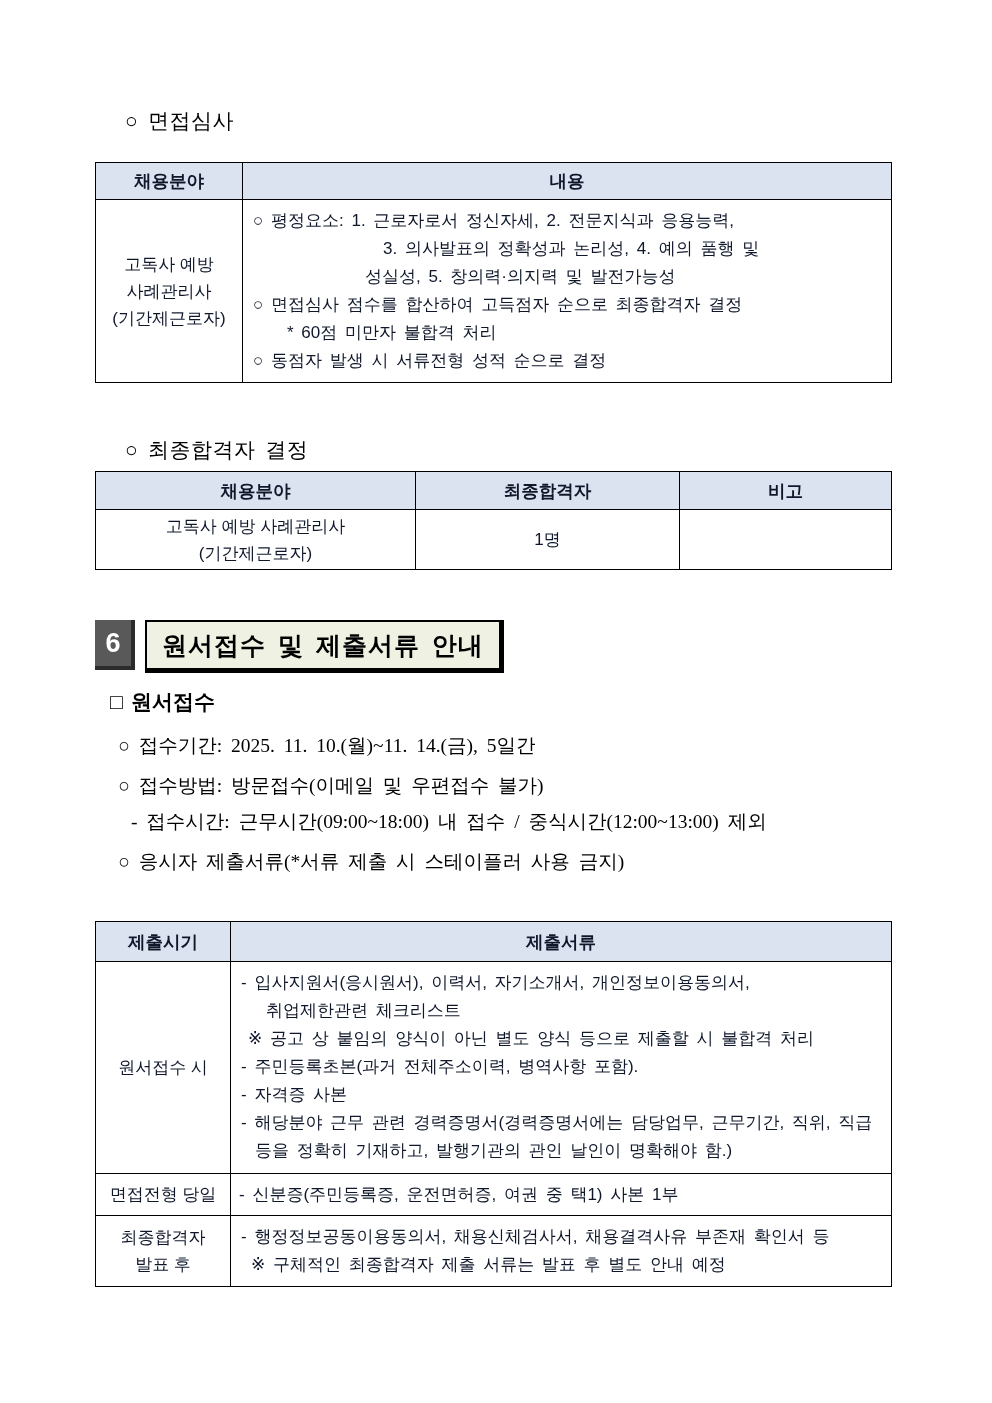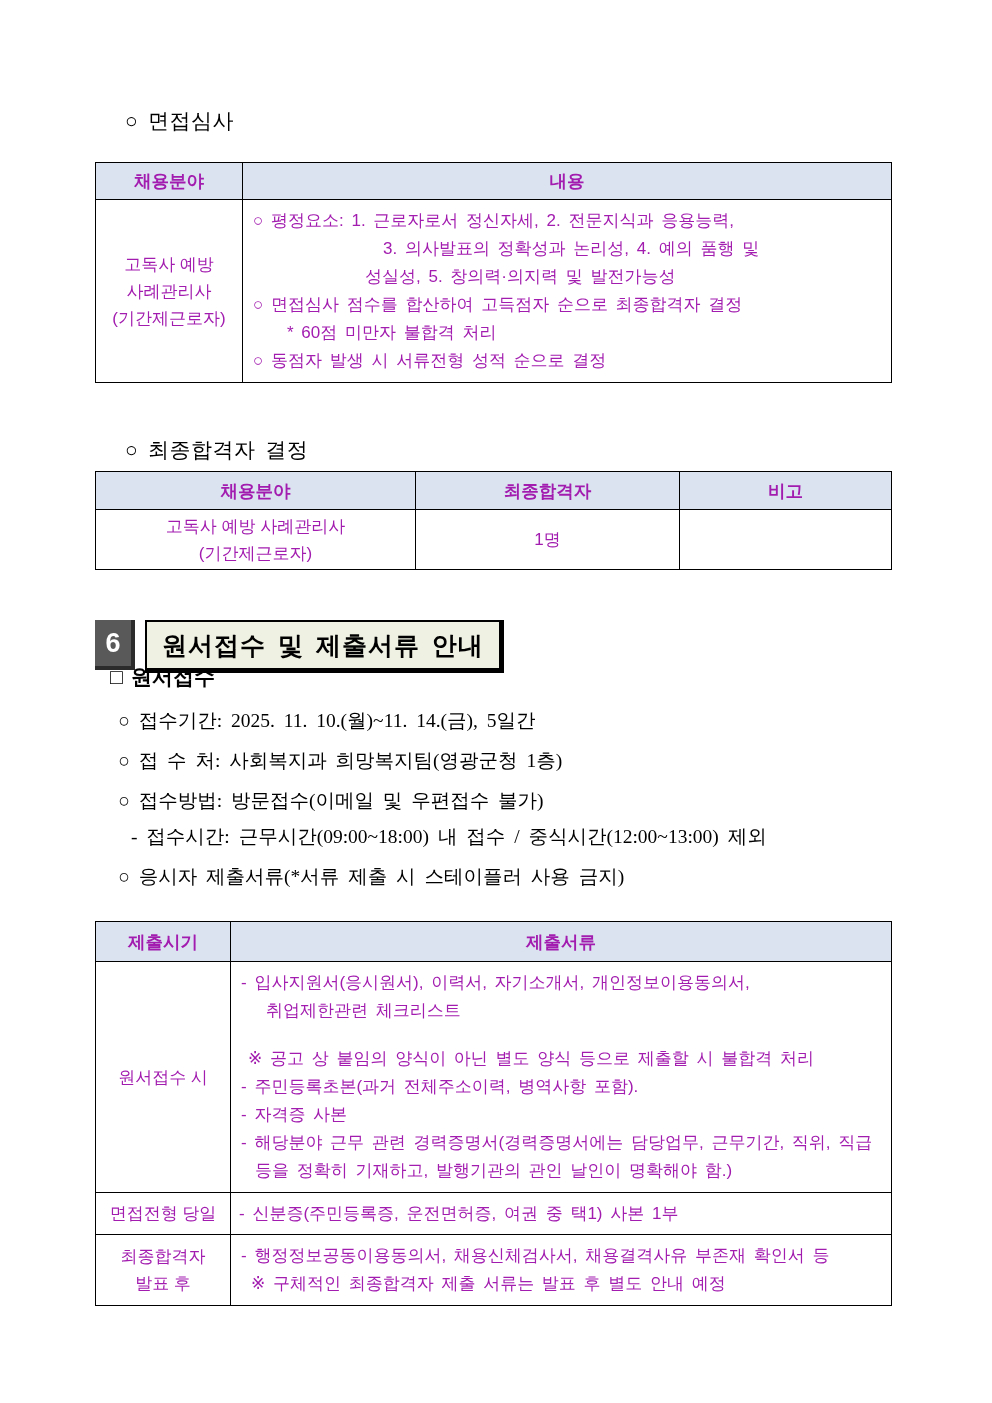--- a/index.html
+++ b/index.html
@@ -10,7 +10,7 @@
            font-family:"Liberation Serif","DejaVu Serif",serif;white-space:nowrap;}
 
   table.tbl{position:absolute;left:95px;width:797px;border-collapse:collapse;table-layout:fixed;
-            font-family:"Liberation Sans","DejaVu Sans",sans-serif;font-size:17px;color:#a21caf;}
+            font-family:"Liberation Sans","DejaVu Sans",sans-serif;font-size:17px;color:#0f172a;}
   table.tbl th, table.tbl td{border:1.5px solid #000;padding:2px 8px;vertical-align:middle;}
   table.tbl th{background:#dbe3f1;font-weight:bold;text-align:center;font-size:17.5px;}
   .center{text-align:center;}

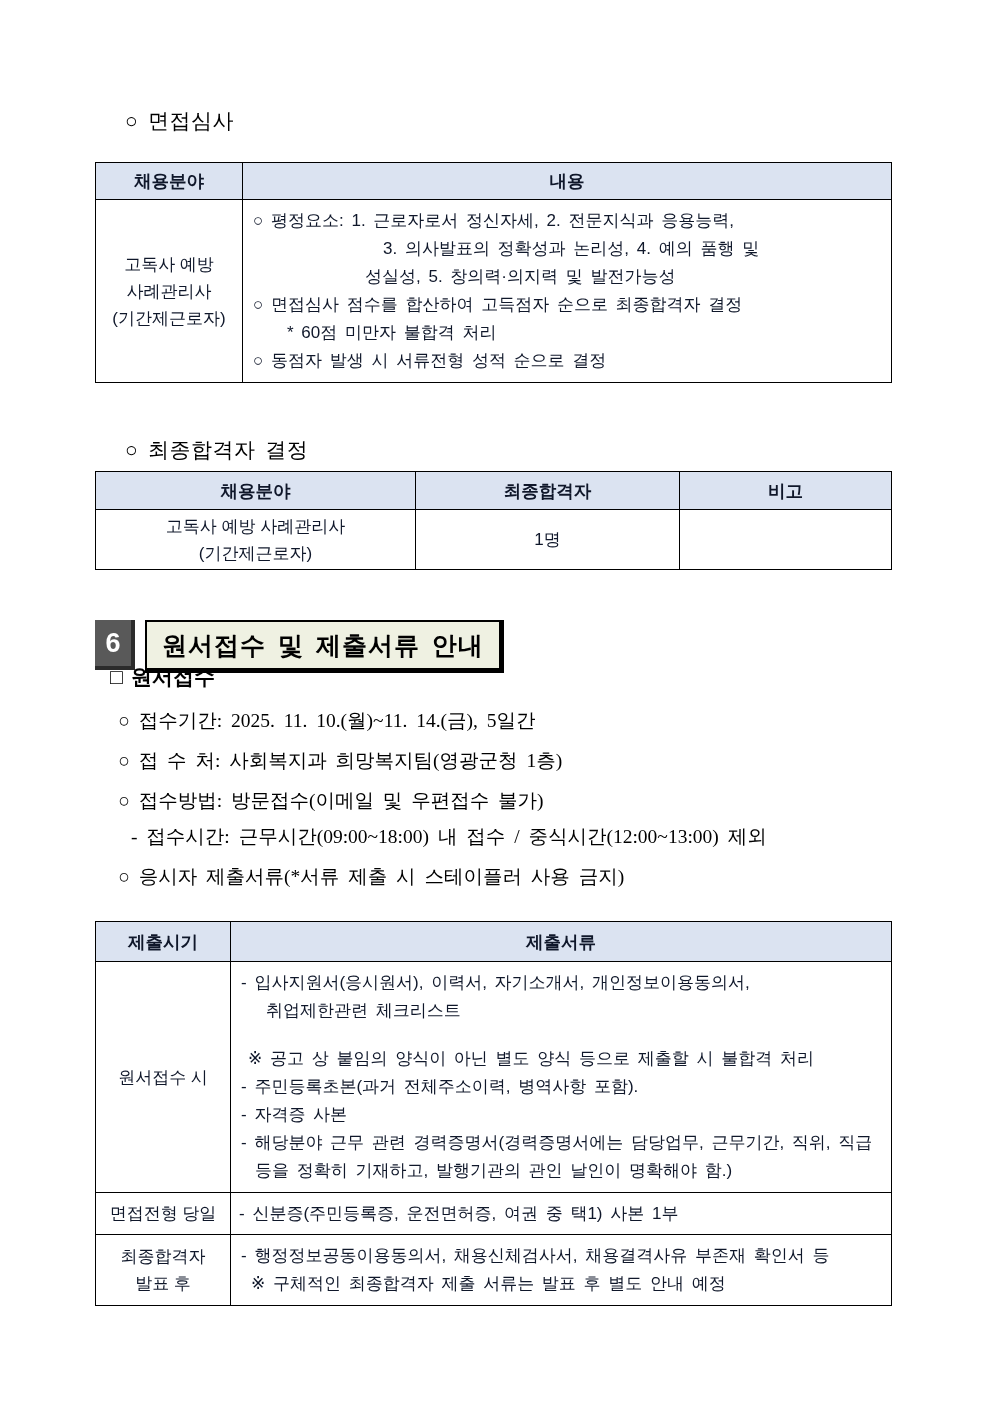--- a/index.html
+++ b/index.html
@@ -36,7 +36,7 @@
                 word-spacing:4px;white-space:nowrap;
                 font-family:"Liberation Sans","DejaVu Sans",sans-serif;}
 
-  .apply{position:absolute;left:95px;top:663px;width:880px;
+  .apply{position:absolute;left:95px;top:688px;width:880px;
          font-family:"Liberation Serif","DejaVu Serif",serif;}
   .apply-h{font-size:21px;font-weight:bold;margin-left:15px;word-spacing:3px;}
   .apply-item{font-size:19.5px;margin-left:23px;margin-top:19px;line-height:21px;

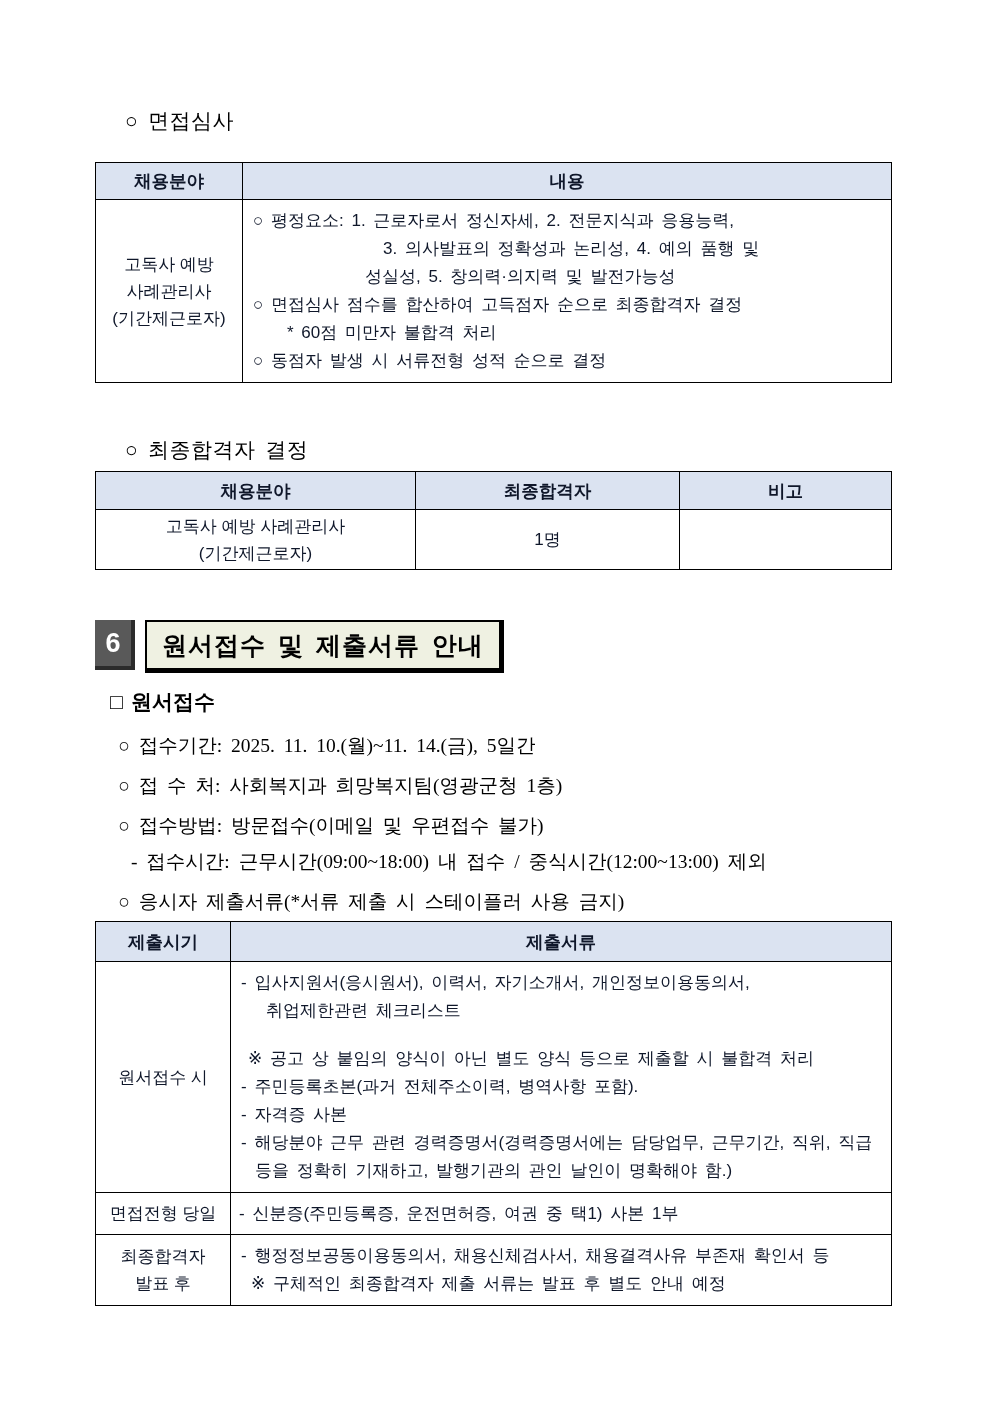--- a/index.html
+++ b/index.html
@@ -115,7 +115,6 @@
   <div class="apply">
     <div class="apply-h">□ 원서접수</div>
     <div class="apply-item">○ 접수기간: 2025. 11. 10.(월)~11. 14.(금), 5일간</div>
-    <div class="apply-item">○ 접 수 처: 사회복지과 희망복지팀(영광군청 1층)</div>
     <div class="apply-item">○ 접수방법: 방문접수(이메일 및 우편접수 불가)</div>
     <div class="apply-item sub">- 접수시간: 근무시간(09:00~18:00) 내 접수 / 중식시간(12:00~13:00) 제외</div>
     <div class="apply-item">○ 응시자 제출서류(*서류 제출 시 스테이플러 사용 금지)</div>

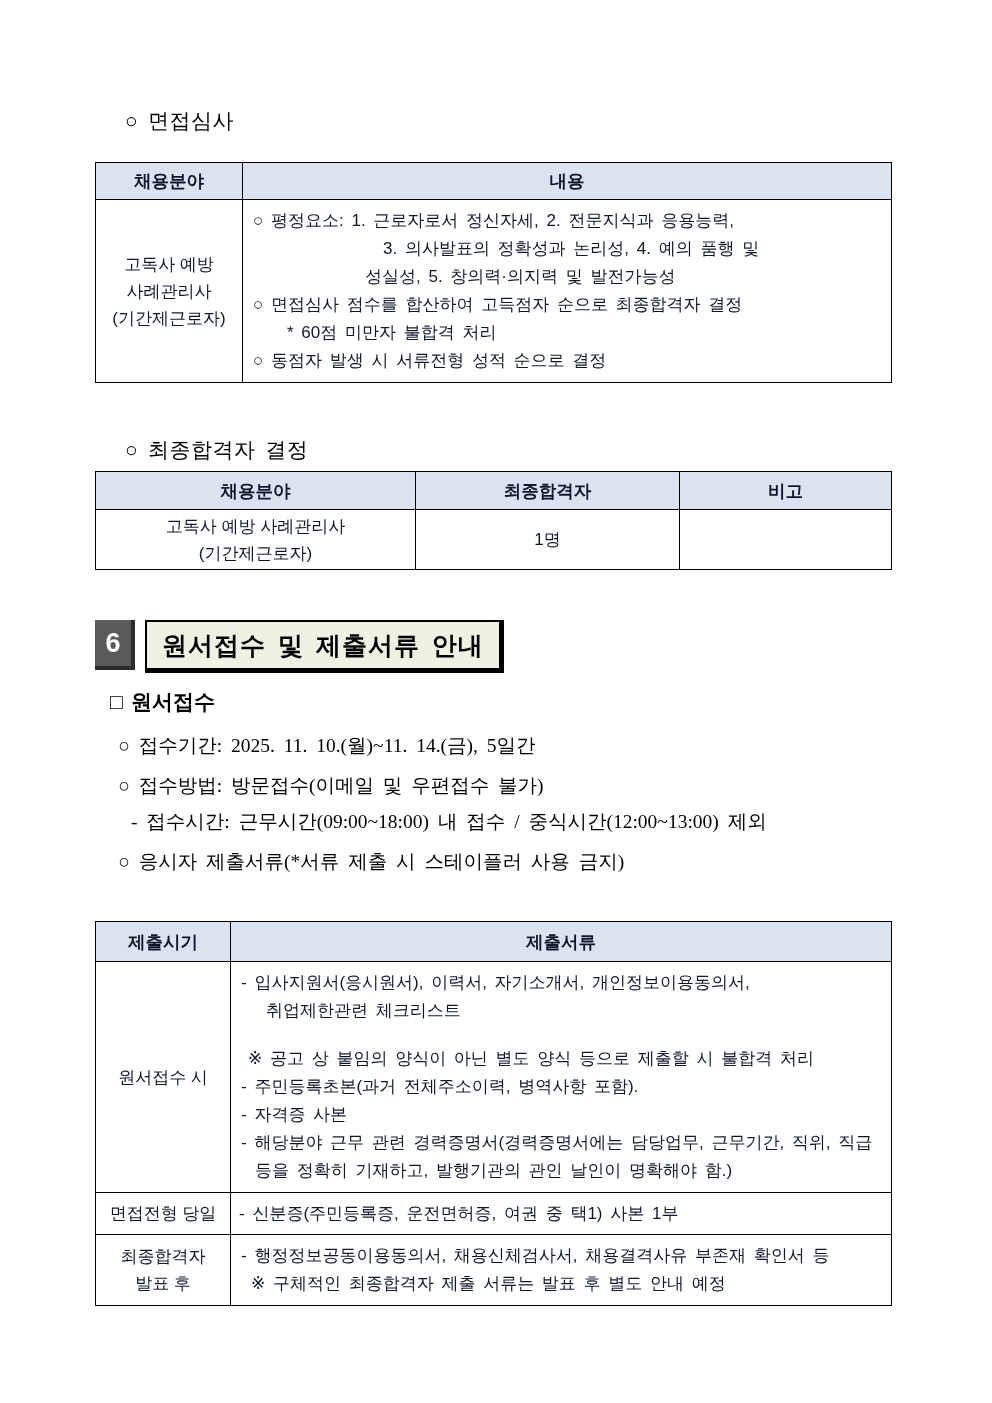--- a/index.html
+++ b/index.html
@@ -22,7 +22,7 @@
   .ind25{padding-left:25px;}
   .ind14{padding-left:14px;}
   .ind10{padding-left:10px;}
-  .ind7{padding-left:7px;margin-top:20px;}
+  .ind7{padding-left:7px;}
   .fieldline{line-height:27px;}
 
   .banner{position:absolute;left:95px;top:620px;display:flex;align-items:flex-start;}

